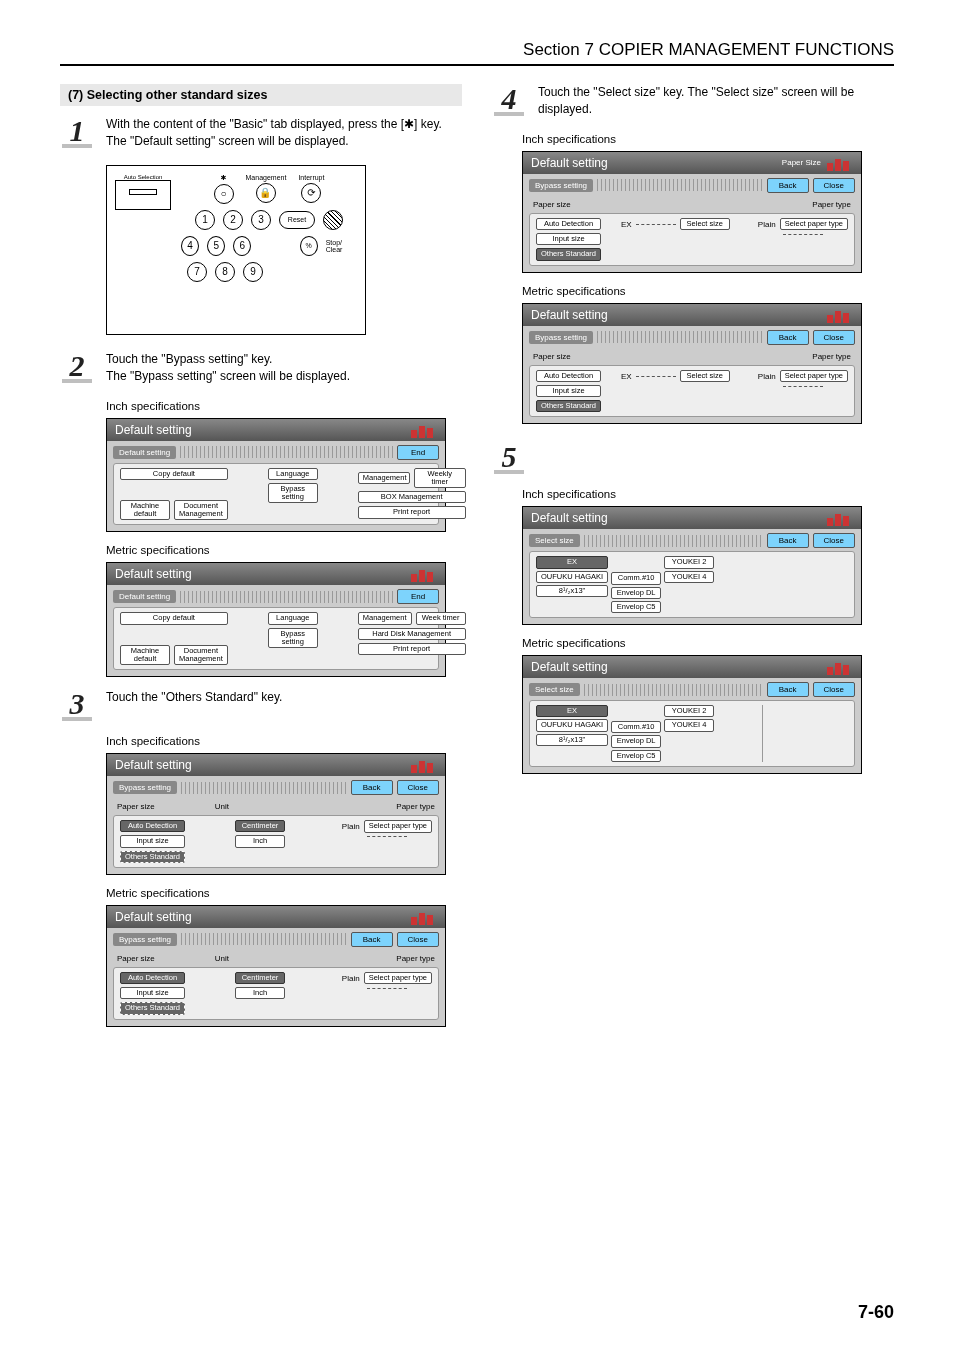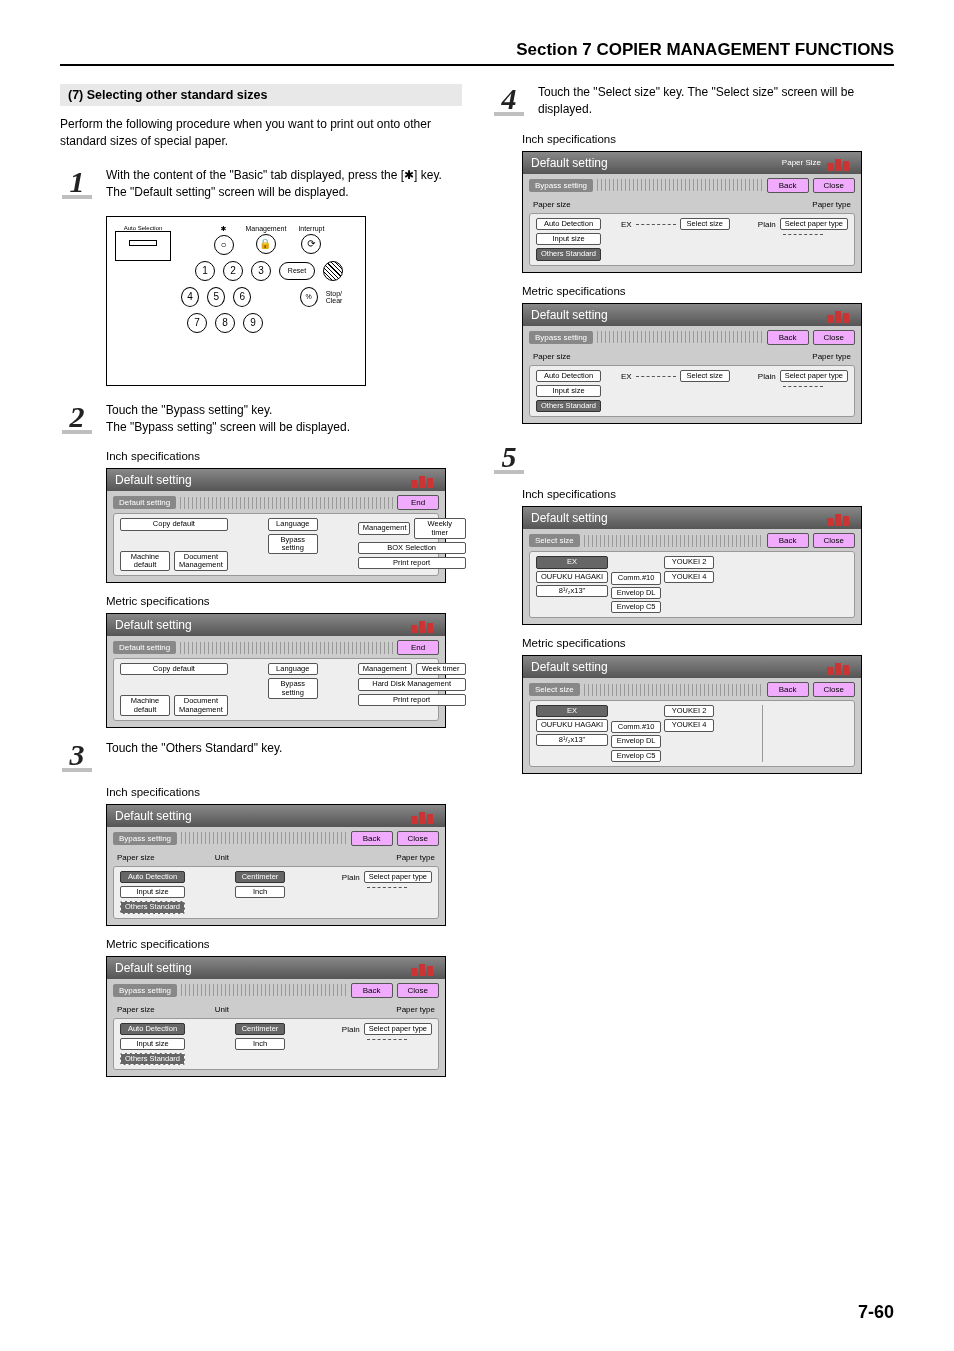--- a/index.html
+++ b/index.html
@@ -6,7 +6,7 @@
   body { width: 954px; height: 1351px; background: #fff; font-family: Arial, Helvetica, sans-serif; color: #000; position: relative; font-size: 11px; }
   .page { padding: 40px 60px 30px 60px; }
   .hdr-rule { border-bottom: 2px solid #000; margin-bottom: 2px; }
-  .section-title { text-align: right; font-weight: bold; font-size: 17px; padding-bottom: 4px; }
+  .section-title { text-align: right; font-weight: normal; font-size: 17px; padding-bottom: 4px; }
   .columns { display: flex; gap: 30px; margin-top: 18px; }
   .col { flex: 1; }
   .sub-head { background: #e8e8e8; padding: 4px 8px; font-weight: bold; font-size: 12.5px; margin-bottom: 10px; }

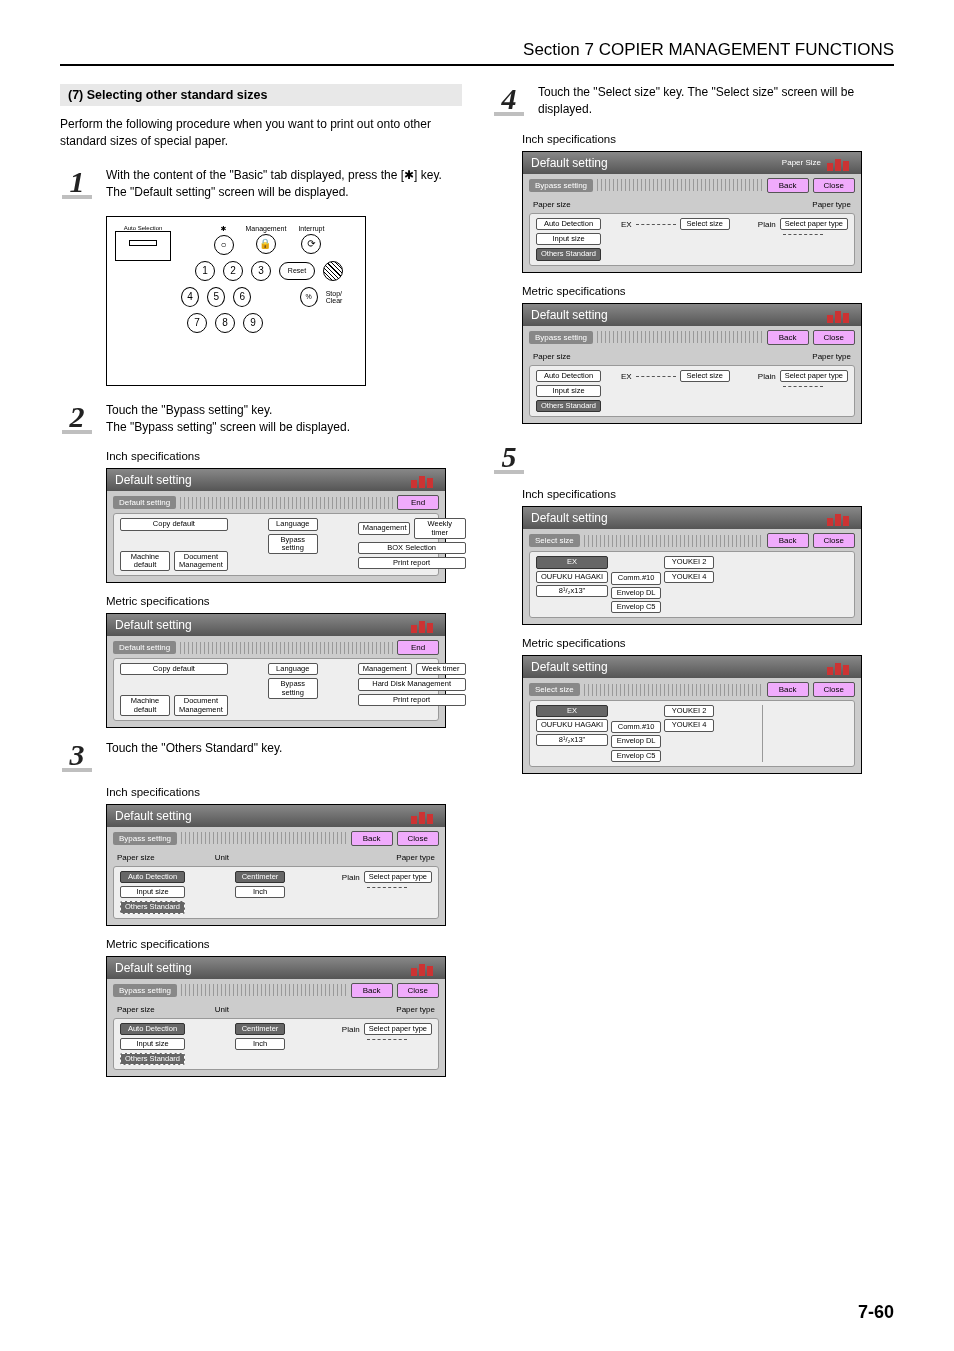--- a/index.html
+++ b/index.html
@@ -59,7 +59,6 @@
 
     <div class="col">
       <div class="sub-head">(7) Selecting other standard sizes</div>
-      <p class="intro">Perform the following procedure when you want to print out onto other standard sizes of special paper.</p>
 
       <div class="step">
         <div class="step-num-wrap">

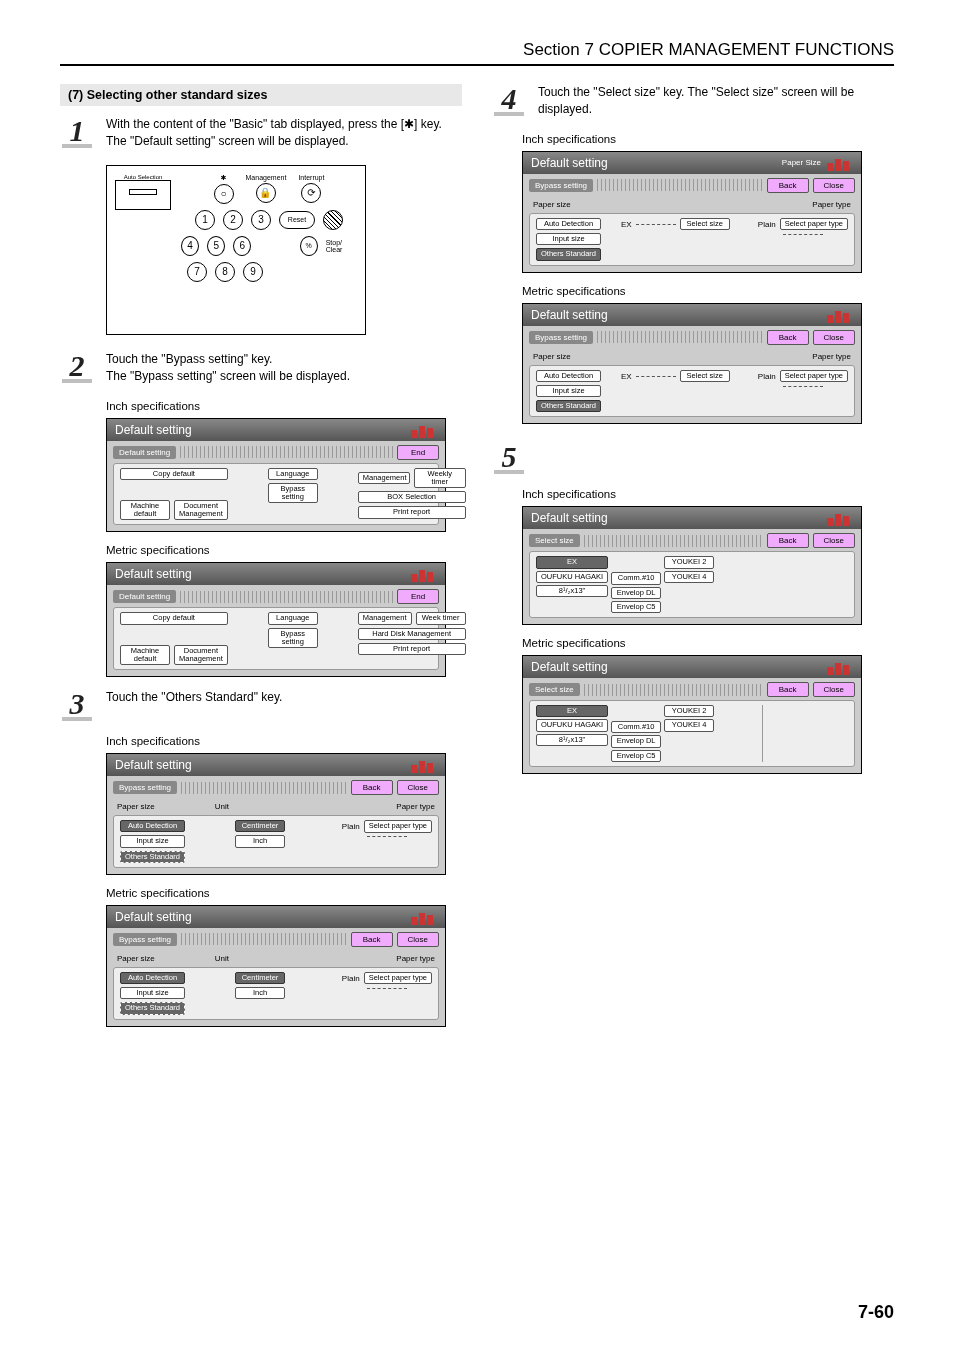--- a/index.html
+++ b/index.html
@@ -27,7 +27,7 @@
   .scr-row1 { display: flex; align-items: center; gap: 4px; margin-bottom: 3px; }
   .scr-crumb { background: #888; color: #fff; padding: 2px 6px; font-size: 8px; border-radius: 2px; }
   .scr-dots { flex: 1; height: 12px; background: repeating-linear-gradient(90deg,#999 0 1px,#ccc 1px 4px); }
-  .scr-btn { background: #f0abfc; border: 1px solid #555; padding: 2px 10px; font-size: 8px; border-radius: 2px; min-width: 42px; text-align: center; }
+  .scr-btn { background: #7dd3fc; border: 1px solid #555; padding: 2px 10px; font-size: 8px; border-radius: 2px; min-width: 42px; text-align: center; }
   .scr-lbl { font-size: 8px; padding: 2px 0; }
   .scr-inner { background: #eee; border: 1px solid #999; border-radius: 3px; padding: 4px 6px; display: flex; gap: 40px; }
   .scr-colx { display: flex; flex-direction: column; gap: 3px; }

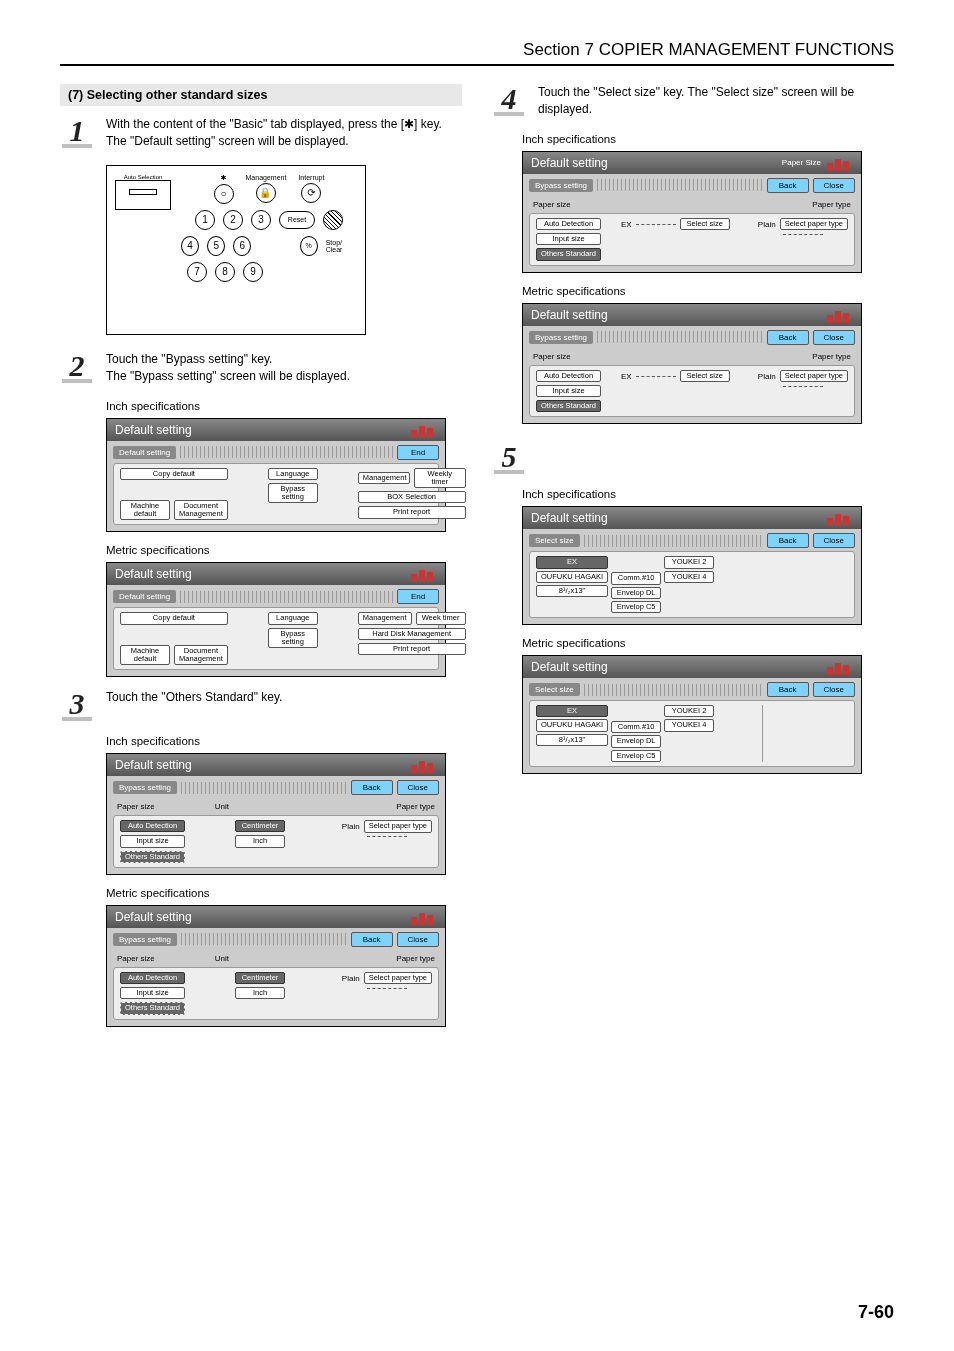--- a/index.html
+++ b/index.html
@@ -159,7 +159,7 @@
                   <div class="mini-btn">Management</div>
                   <div class="mini-btn">Weekly timer</div>
                 </div>
-              <div class="mini-btn">BOX Selection</div>
+              <div class="mini-btn">BOX Management</div>
               <div class="mini-btn">Print report</div>
             </div>
           </div>

